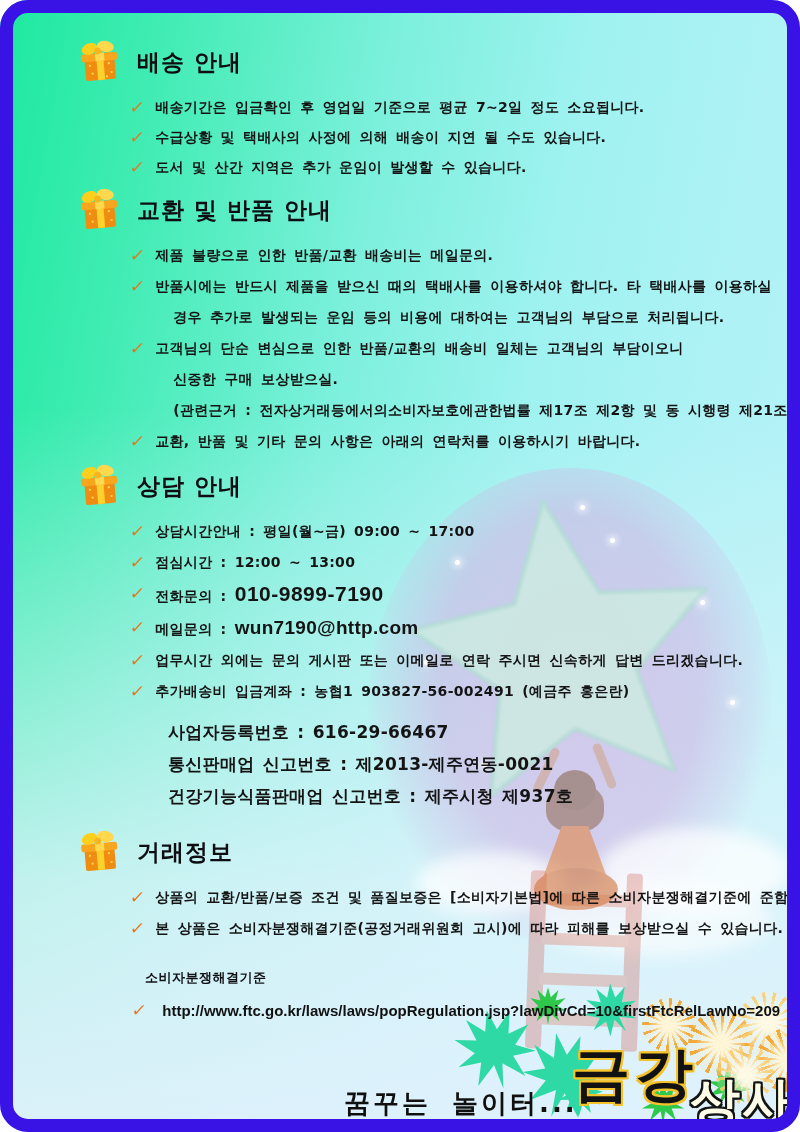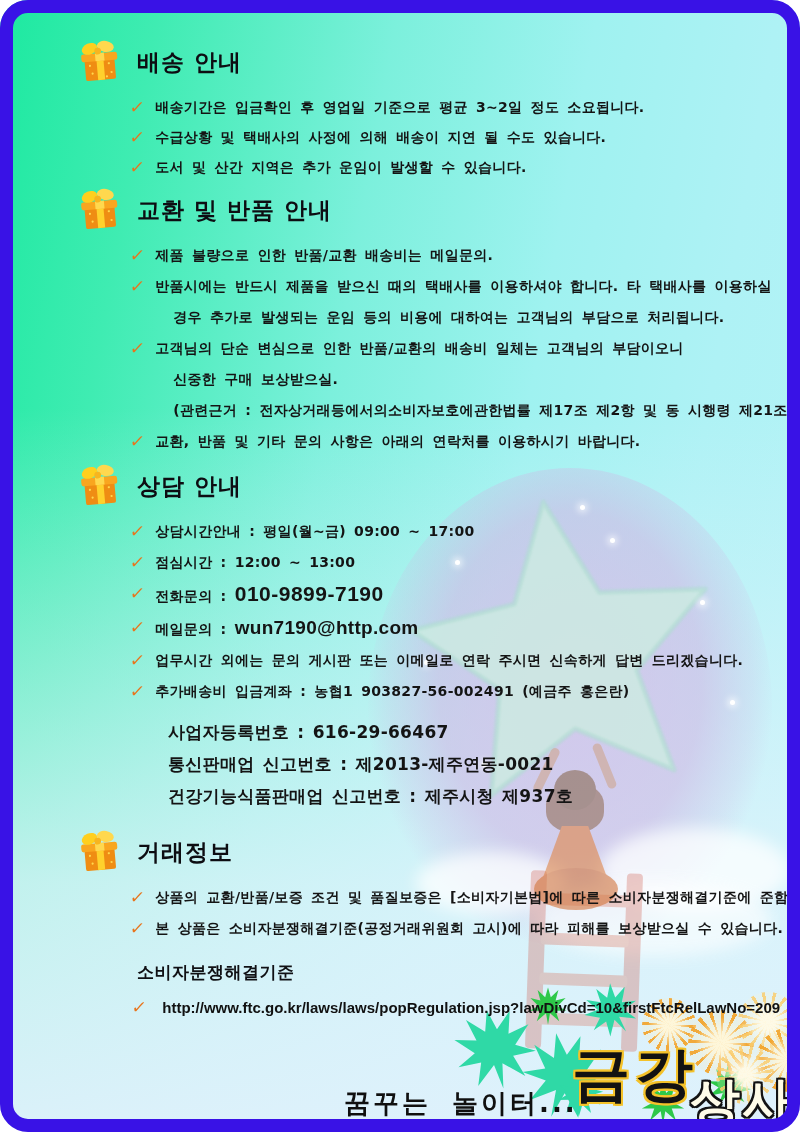--- a/index.html
+++ b/index.html
@@ -144,7 +144,7 @@
     <div class="items">
       <div class="item">
         <span class="chk">✓</span>
-        <div class="itxt">배송기간은 입금확인 후 영업일 기준으로 평균 3~2일 정도 소요됩니다.</div>
+        <div class="itxt">배송기간은 입금확인 후 영업일 기준으로 평균 7~2일 정도 소요됩니다.</div>
       </div>
       <div class="item">
         <span class="chk">✓</span>

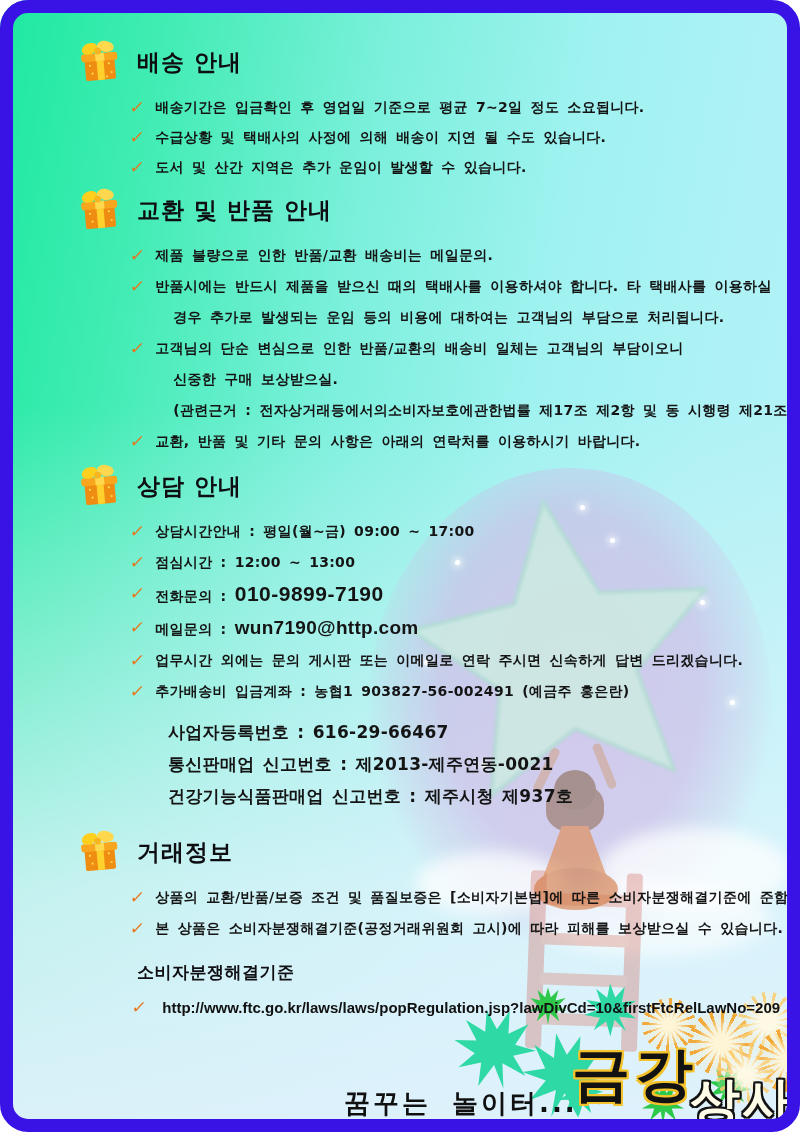--- a/index.html
+++ b/index.html
@@ -60,7 +60,7 @@
        color:#141414;line-height:32px;letter-spacing:.3px;word-spacing:2px;white-space:nowrap;}
 
   .dispute{position:absolute;left:132px;top:956px;z-index:10;}
-  .dispute-title{margin:5px;font-size:17px;font-weight:800;color:#101014;letter-spacing:.5px;}
+  .dispute-title{margin:13px;font-size:13px;font-weight:800;color:#101014;letter-spacing:.5px;}
   .durl{display:flex;gap:16px;margin-top:13px;align-items:center;}
   .durl a{font-family:"Liberation Sans","DejaVu Sans",sans-serif;font-weight:bold;font-size:15px;
           color:#111;text-decoration:none;}

